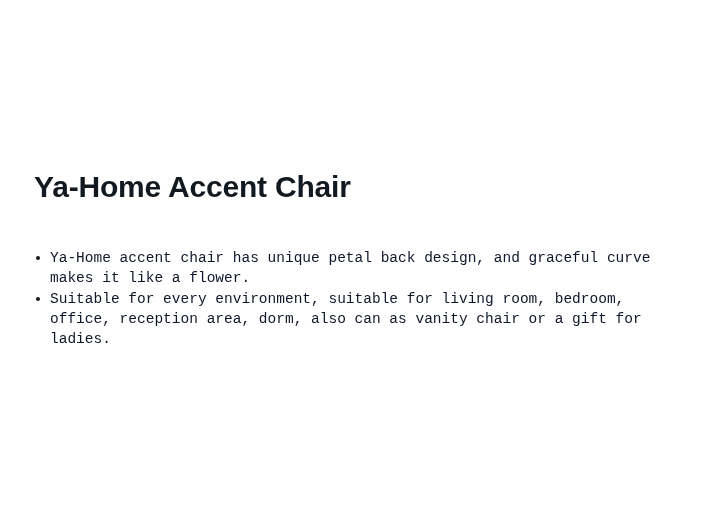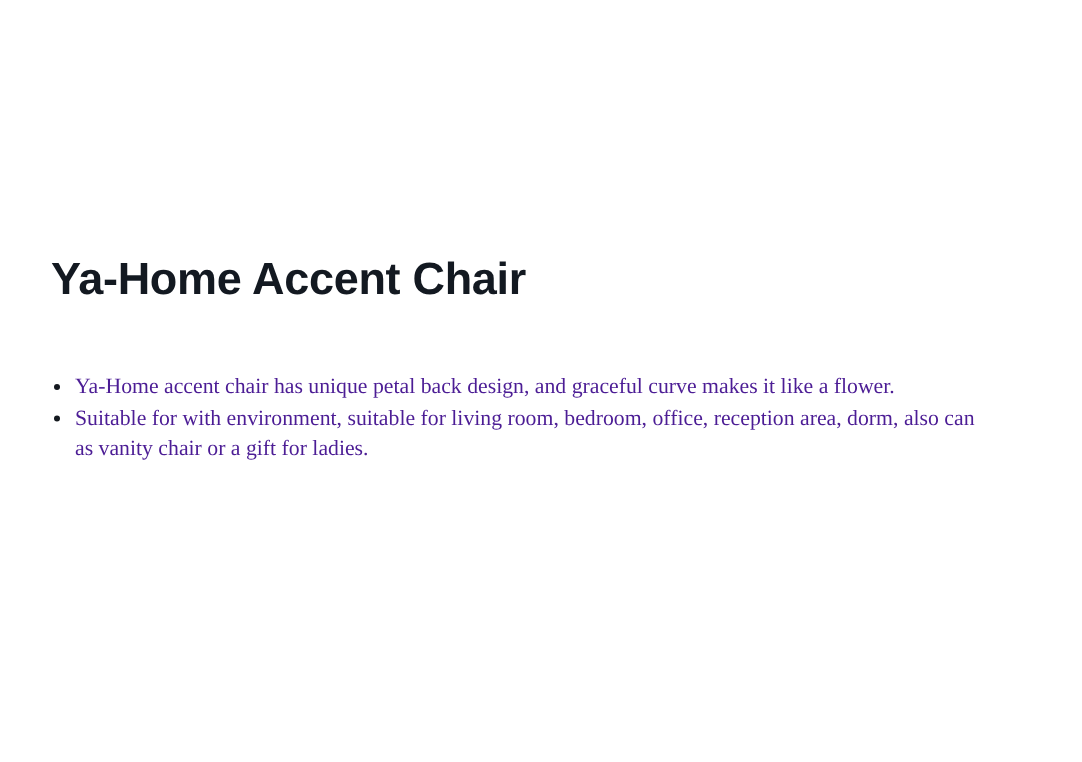--- a/index.html
+++ b/index.html
@@ -53,10 +53,10 @@
     position: relative;
     padding-left: 16px;
     margin: 0 0 1px 0;
-    font-family: Liberation Serif, serif;
+    font-family: Liberation Mono, monospace;
     font-size: 14.5px;
     line-height: 20px;
-    color: #4c1d95;
+    color: #0f172a;
   }
 
   .feature-item .bullet-marker {

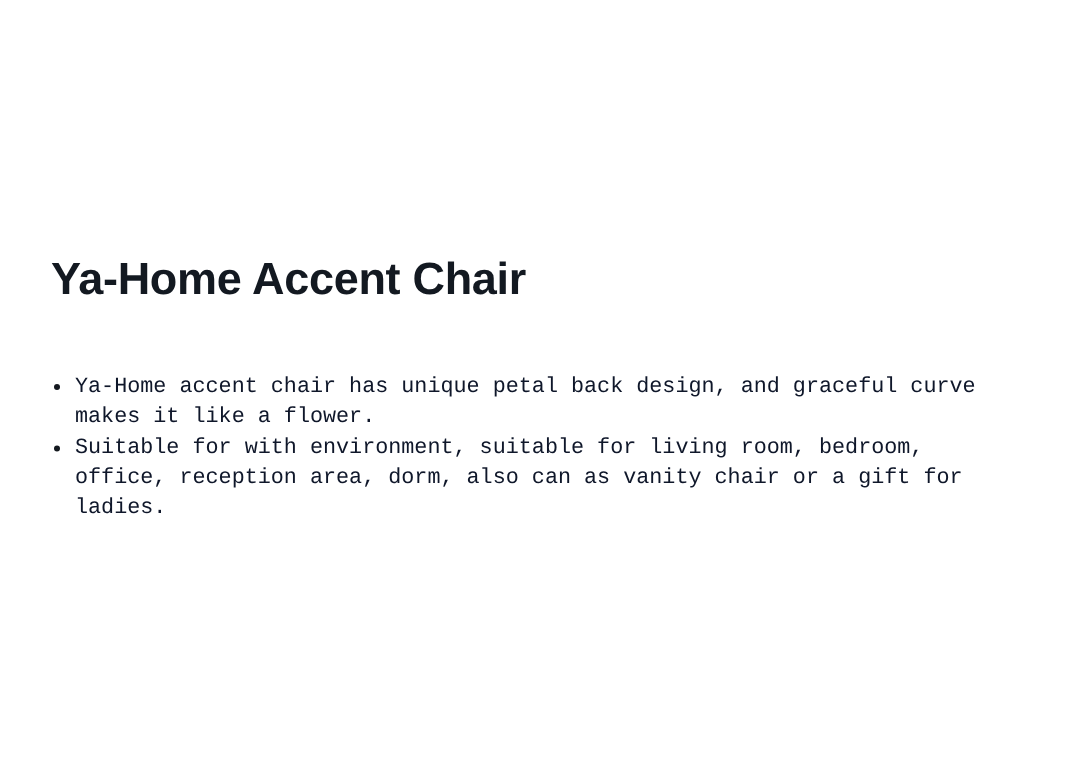--- a/index.html
+++ b/index.html
@@ -93,7 +93,7 @@
 
       <li class="feature-item">
         <span class="bullet-marker"></span>
-        <span class="feature-text">Suitable for with environment, suitable for living room, bedroom, office, reception area, dorm, also can as vanity chair or a gift for ladies.</span>
+        <span class="feature-text">Suitable for every environment, suitable for living room, bedroom, office, reception area, dorm, also can as vanity chair or a gift for ladies.</span>
       </li>
 
     </ul>

